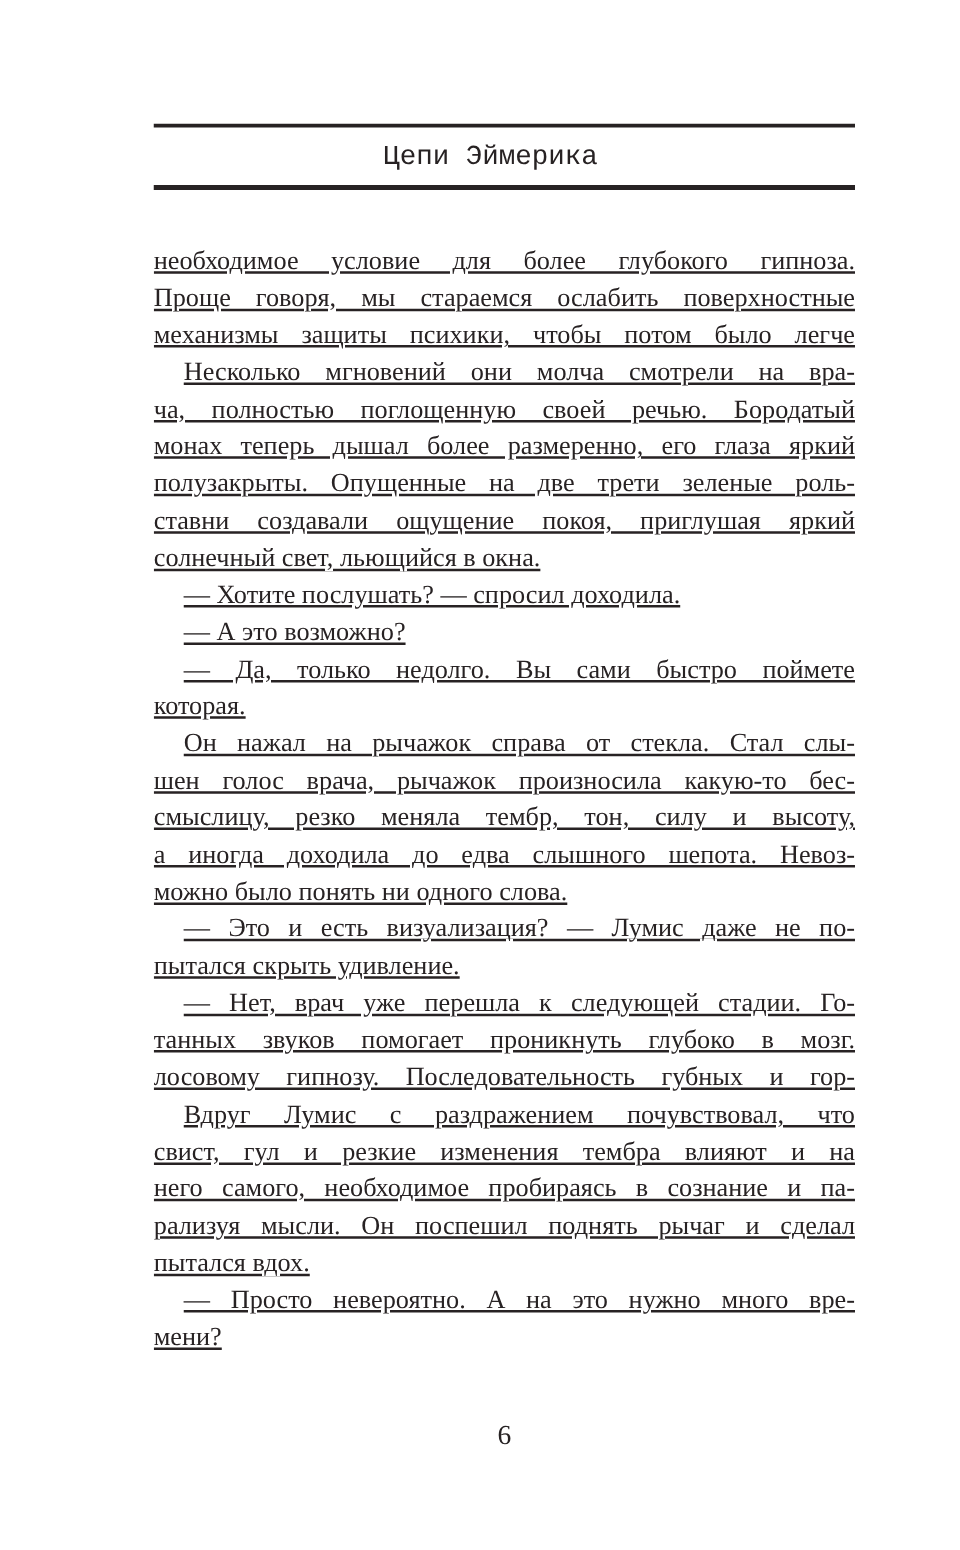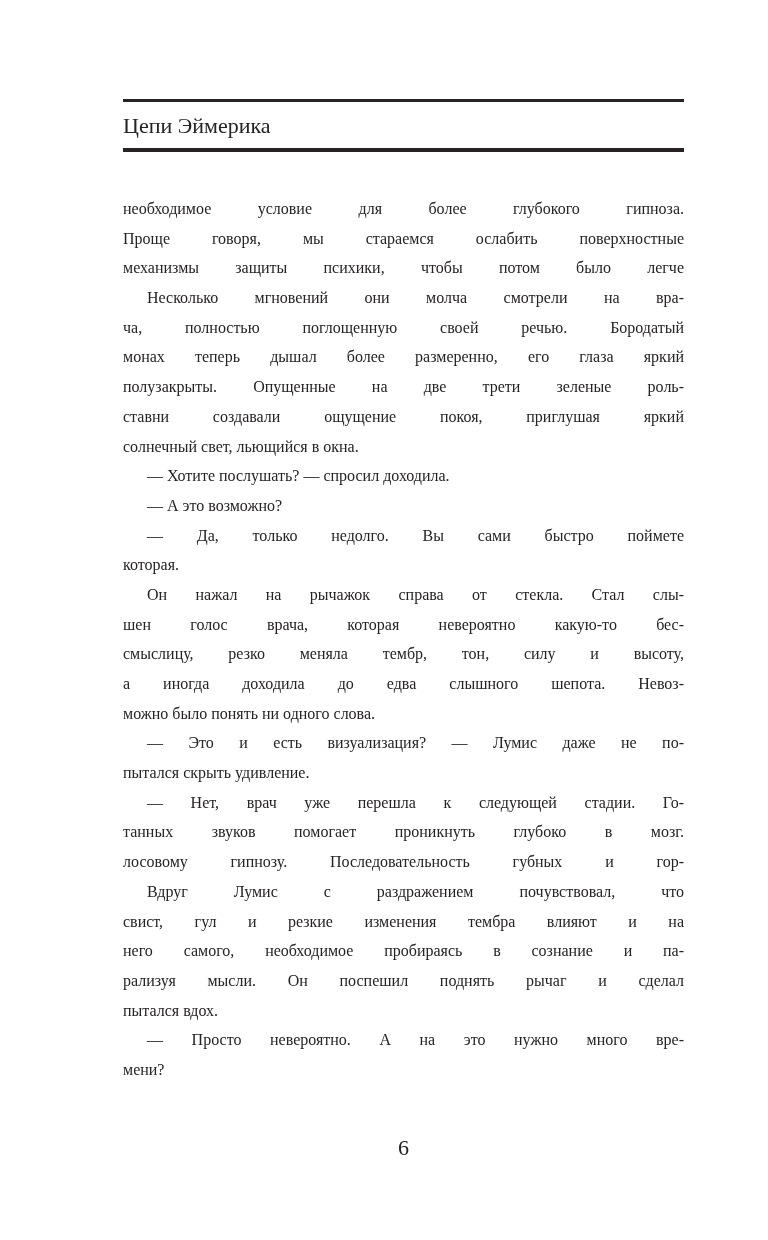--- a/index.html
+++ b/index.html
@@ -26,12 +26,14 @@
   .rule-bottom { top: 148px; height: 4px; }
   .running-title {
     position: absolute;
-    left: 123px;
+    left: 112px;
     width: 561px;
     top: 112px;
+    text-align: center;
     font-size: 22px;
     line-height: 28px;
     white-space: nowrap;
+    font-family: Liberation Mono, monospace;
   }
   .body-text {
     position: absolute;

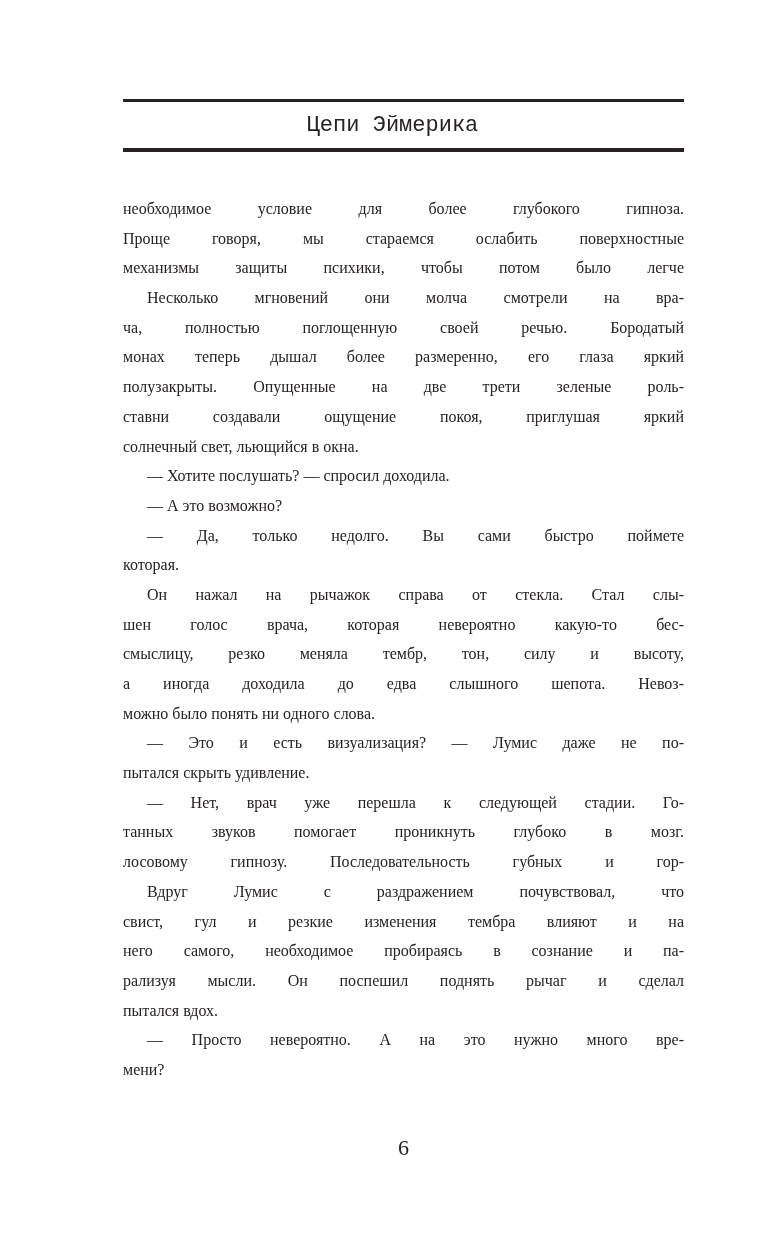--- a/index.html
+++ b/index.html
@@ -42,13 +42,14 @@
     width: 561px;
   }
   .line {
-    font-size: 16px;
+    font-size: 21px;
     line-height: 29.7px;
     height: 29.7px;
     text-align: justify;
     text-align-last: justify;
     white-space: normal;
     overflow: hidden;
+    text-decoration: underline;
   }
   .line.last { text-align-last: left; }
   .line.first { text-indent: 24px; }

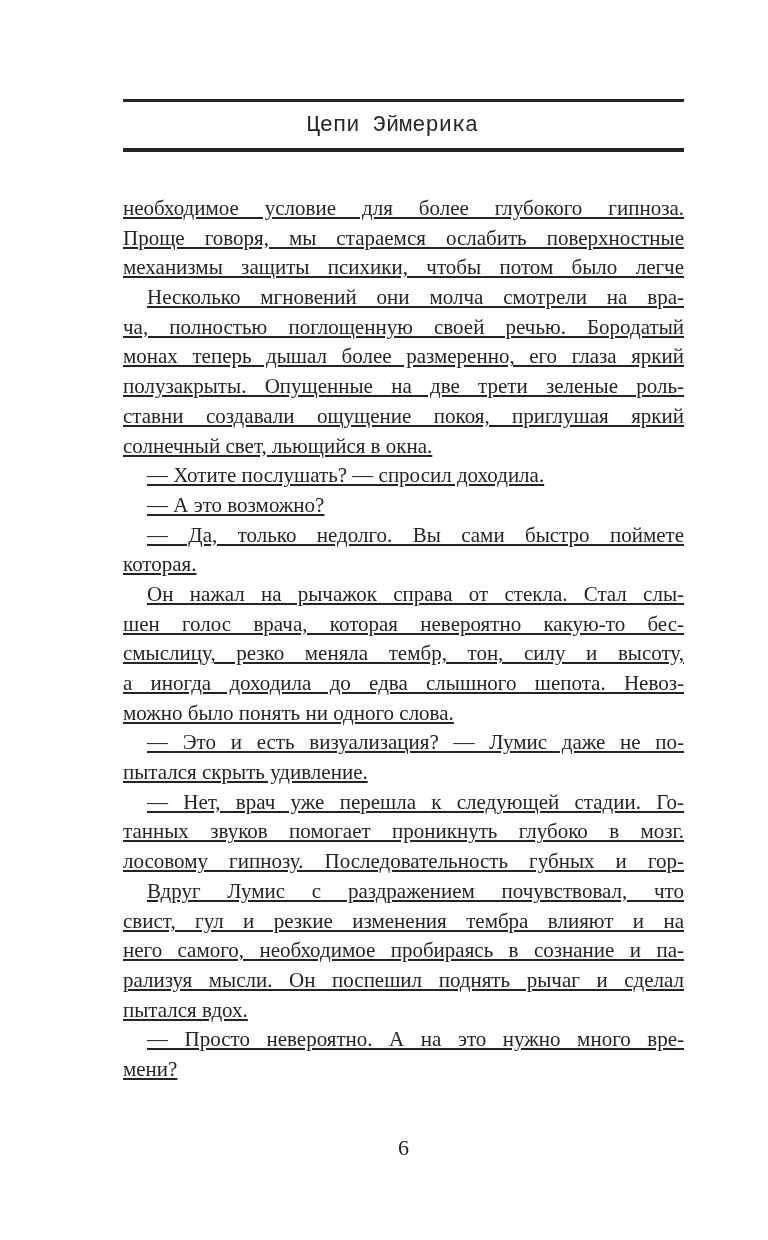--- a/index.html
+++ b/index.html
@@ -86,7 +86,7 @@
       <div class="line first">— Да, только недолго. Вы сами быстро поймете</div>
       <div class="line last">которая.</div>
       <div class="line first">Он нажал на рычажок справа от стекла. Стал слы-</div>
-      <div class="line">шен голос врача, которая невероятно какую-то бес-</div>
+      <div class="line">шен голос врача, рычажок произносила какую-то бес-</div>
       <div class="line">смыслицу, резко меняла тембр, тон, силу и высоту,</div>
       <div class="line">а иногда доходила до едва слышного шепота. Невоз-</div>
       <div class="line last">можно было понять ни одного слова.</div>

